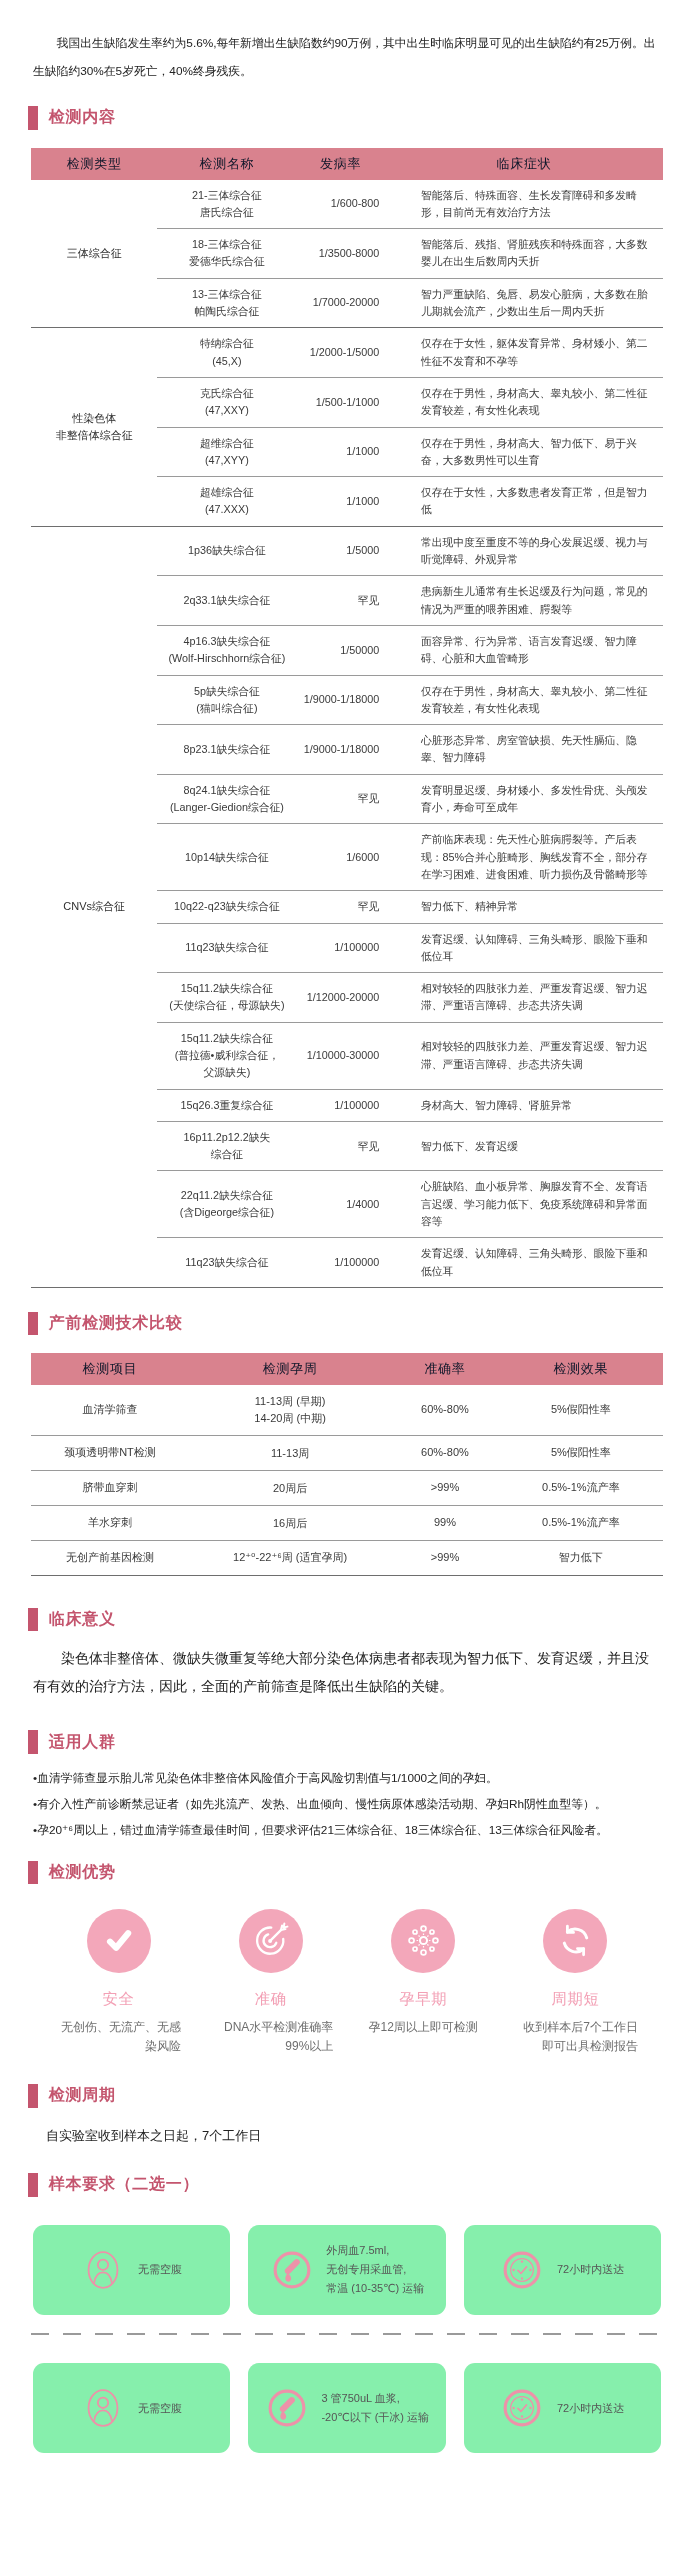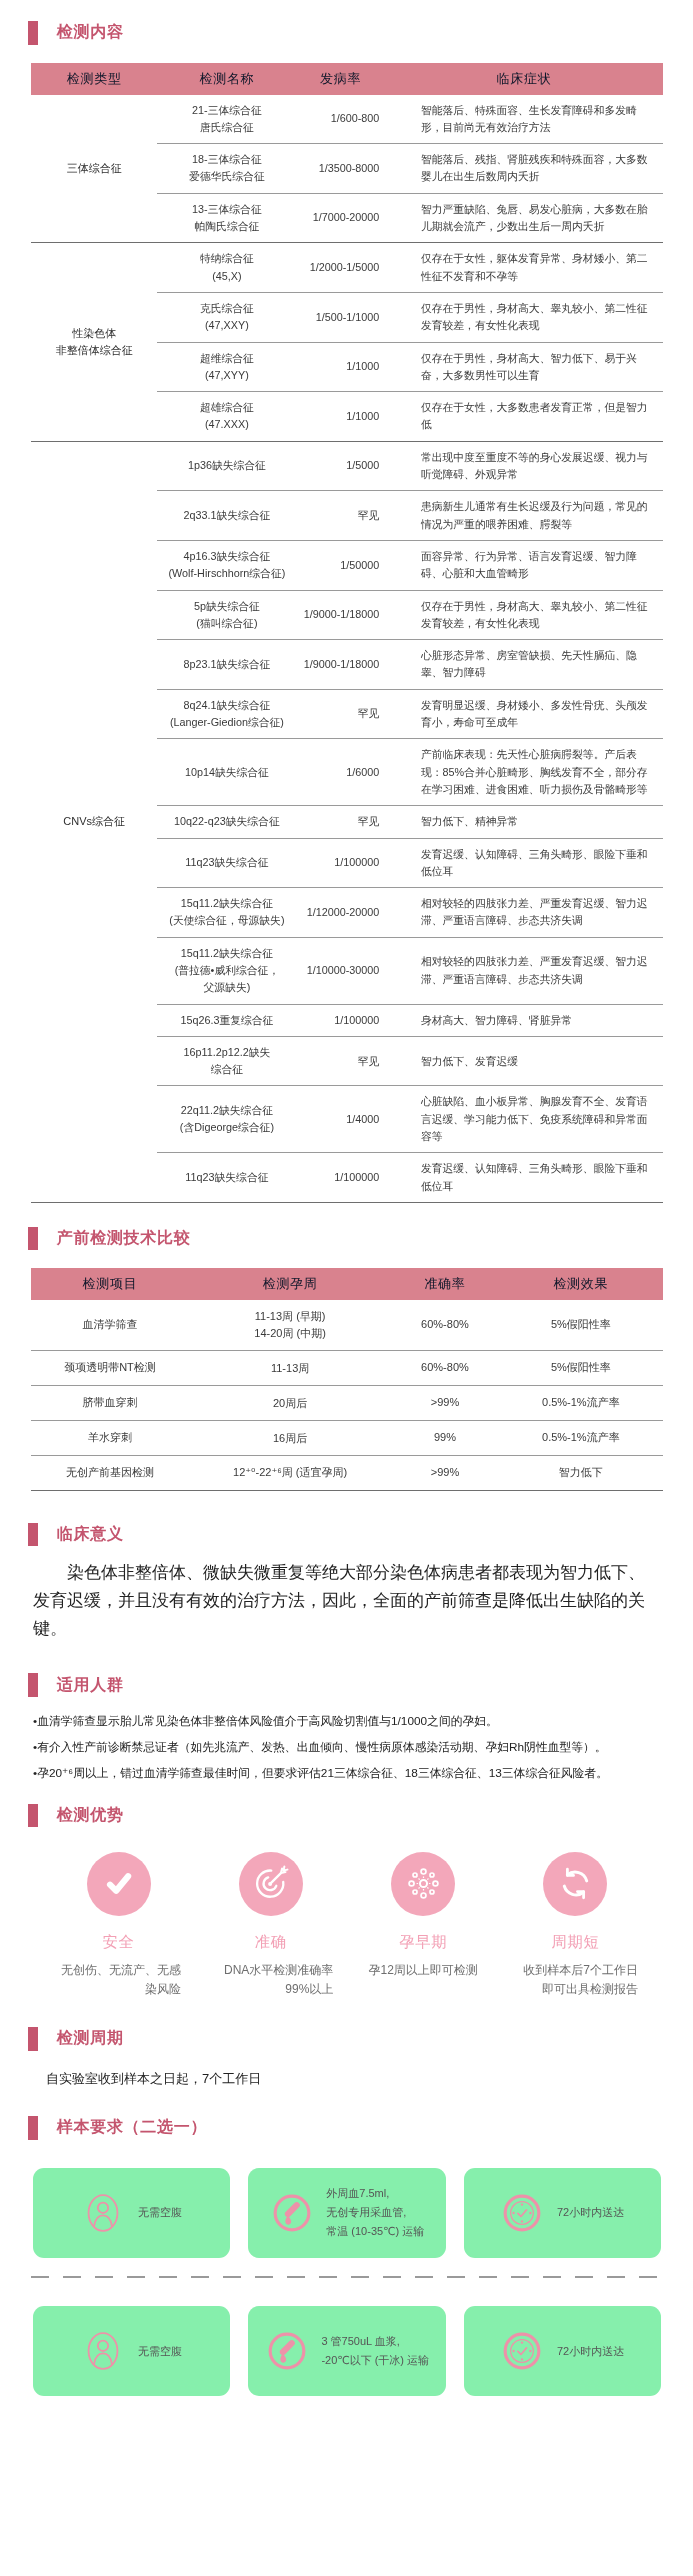--- a/index.html
+++ b/index.html
@@ -85,6 +85,7 @@
 
 <div class="page">
 
+  <p class="intro">我国出生缺陷发生率约为5.6%,每年新增出生缺陷数约90万例，其中出生时临床明显可见的出生缺陷约有25万例。出生缺陷约30%在5岁死亡，40%终身残疾。</p>
 
   <div class="sec-head">
     <span class="sec-square"></span>

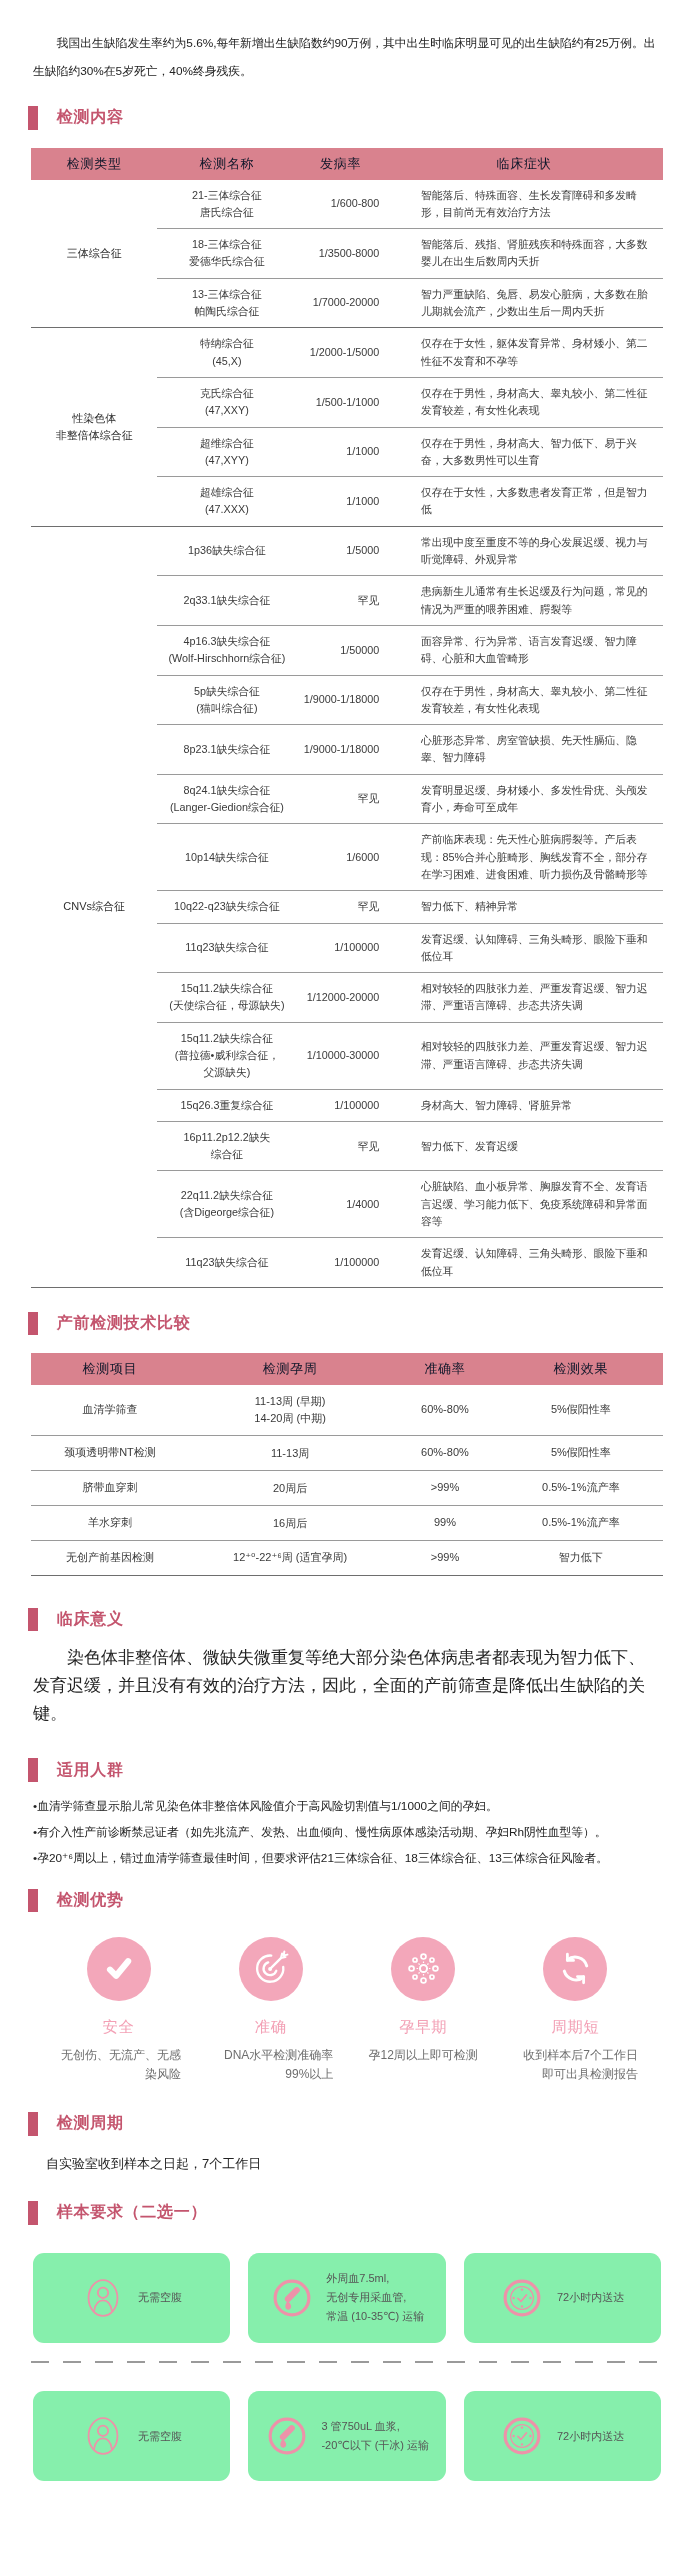--- a/index.html
+++ b/index.html
@@ -21,7 +21,7 @@
   }
 
   
-  .sec-head{display:flex;align-items:center;margin:21px 0 0 28px;gap:8px;}
+  .sec-head{display:flex;align-items:center;margin:21px 0 0 28px;}
   .sec-square{width:10.4px;height:23.6px;background:#c4556e;margin-right:10.4px;flex:none;}
   .sec-title{font-size:16px;color:#c4556e;font-weight:bold;letter-spacing:0.7px;}
 

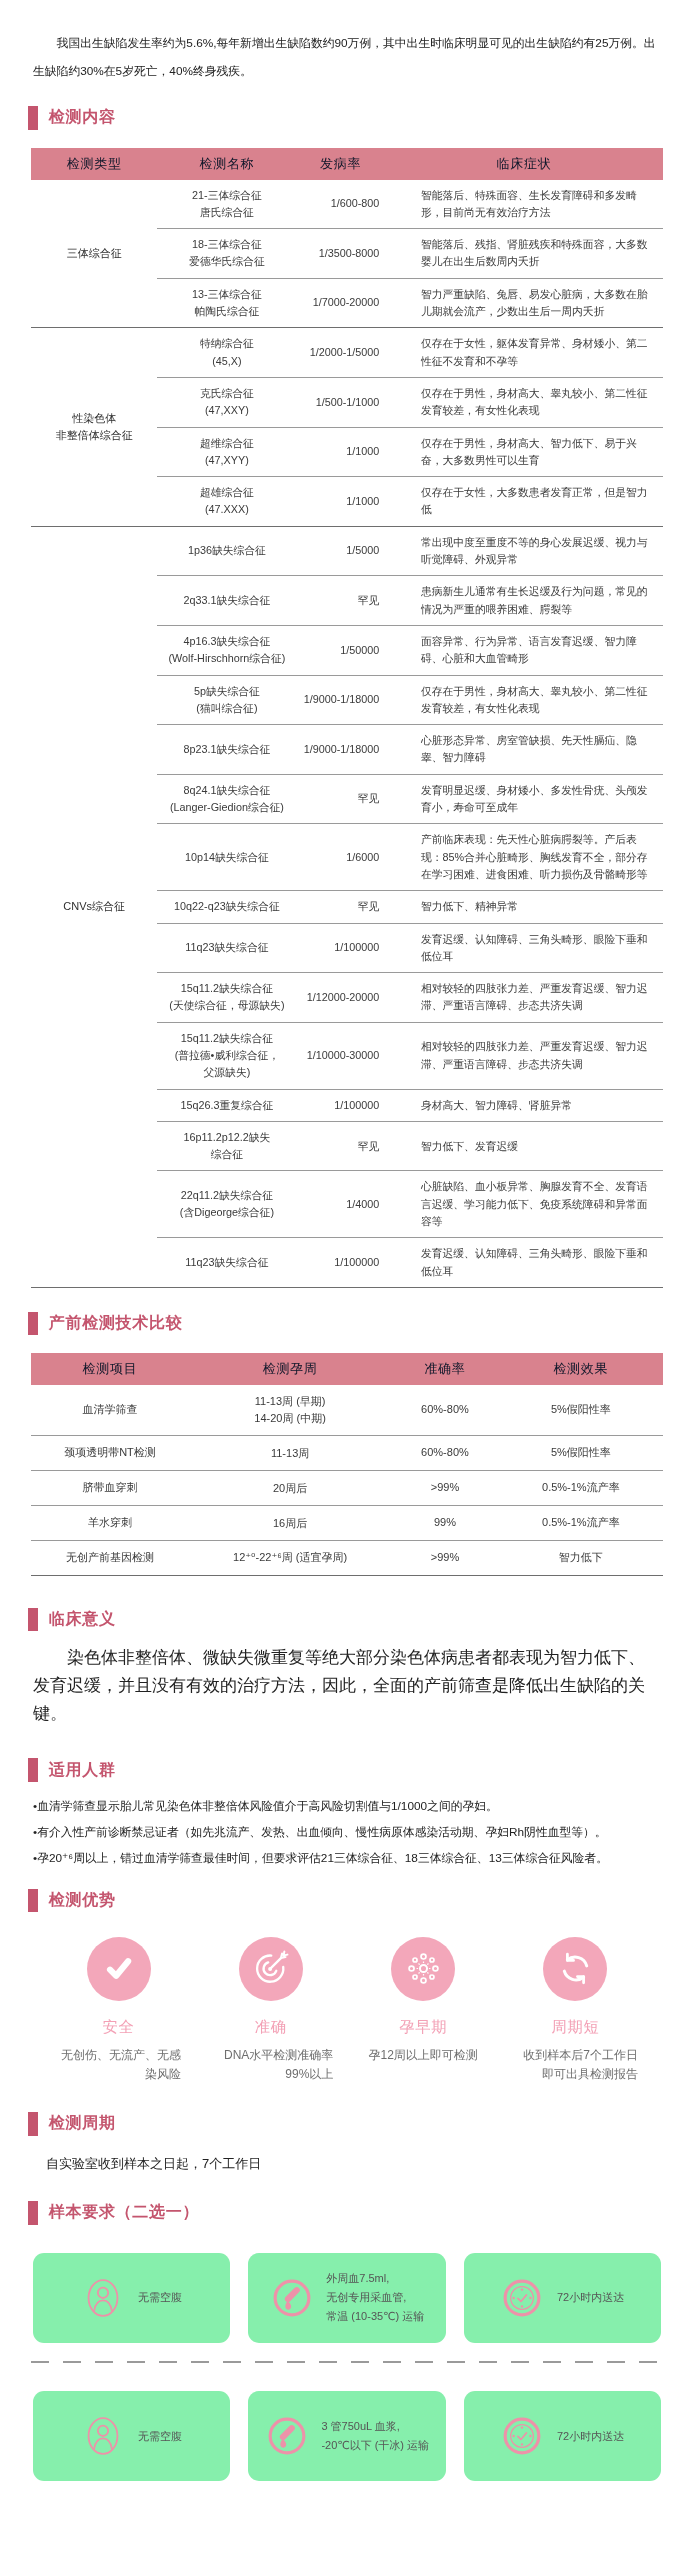--- a/index.html
+++ b/index.html
@@ -48,7 +48,7 @@
   
   .para{
     margin:12.5px 33px 0 33px;
-    font-size:17px;line-height:28px;color:#222;text-indent:2em;
+    font-size:14px;line-height:28px;color:#222;text-indent:2em;
   }
   .bullets{margin:11px 33px 0 33px;}
   .bullets p{margin:0;font-size:11.8px;line-height:26px;color:#222;}

